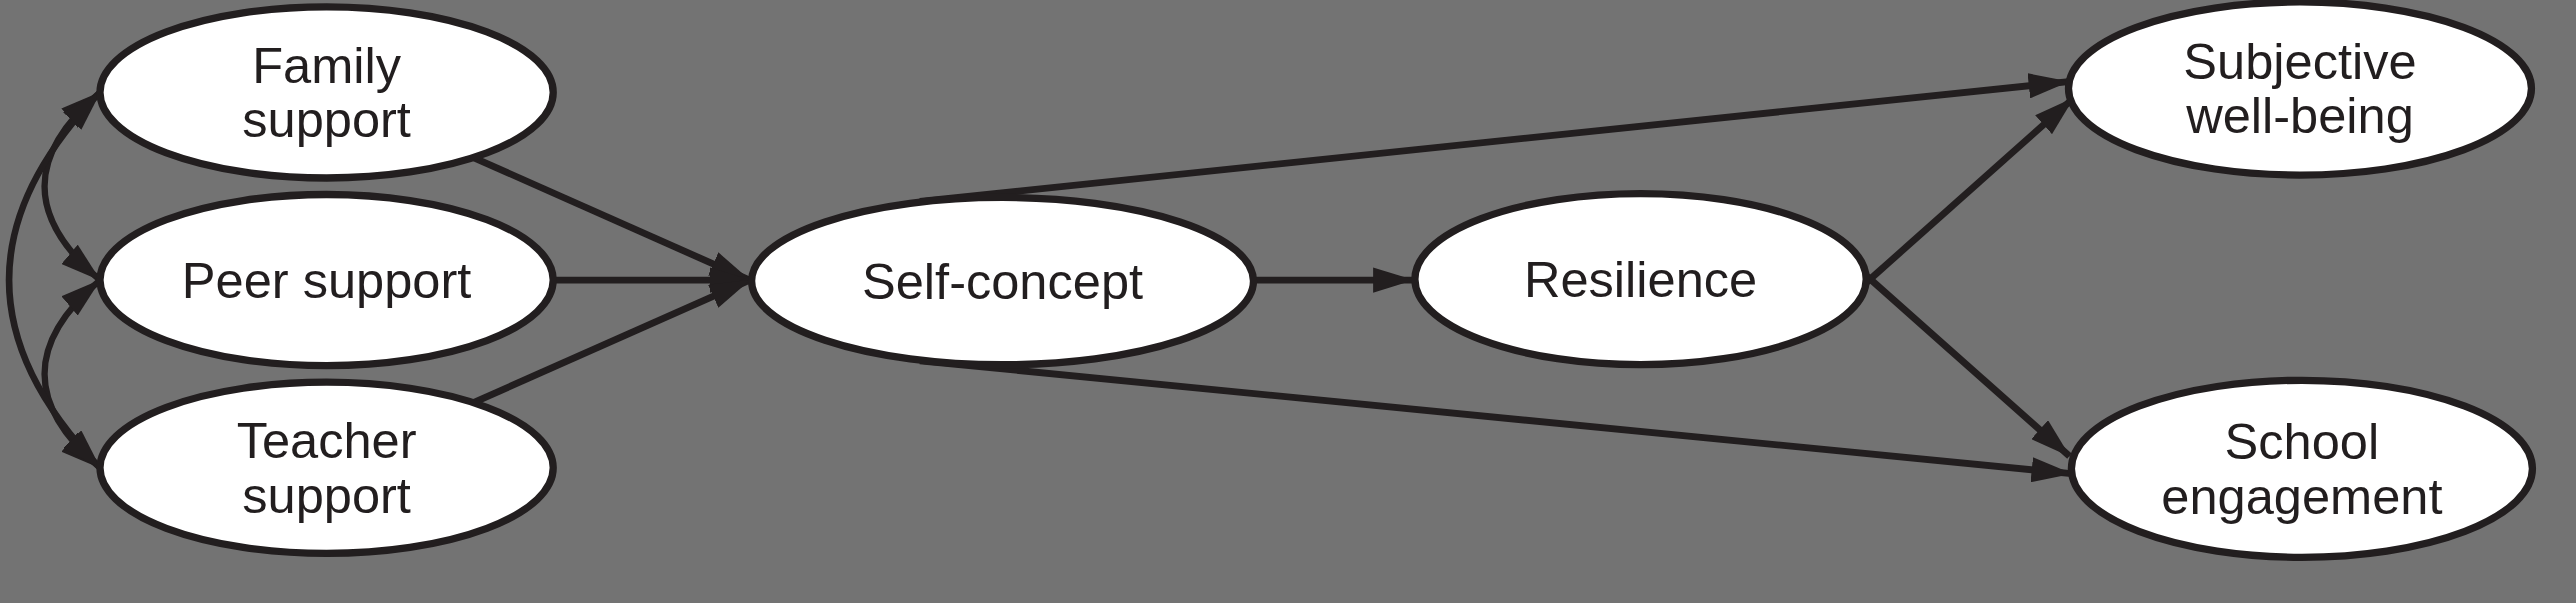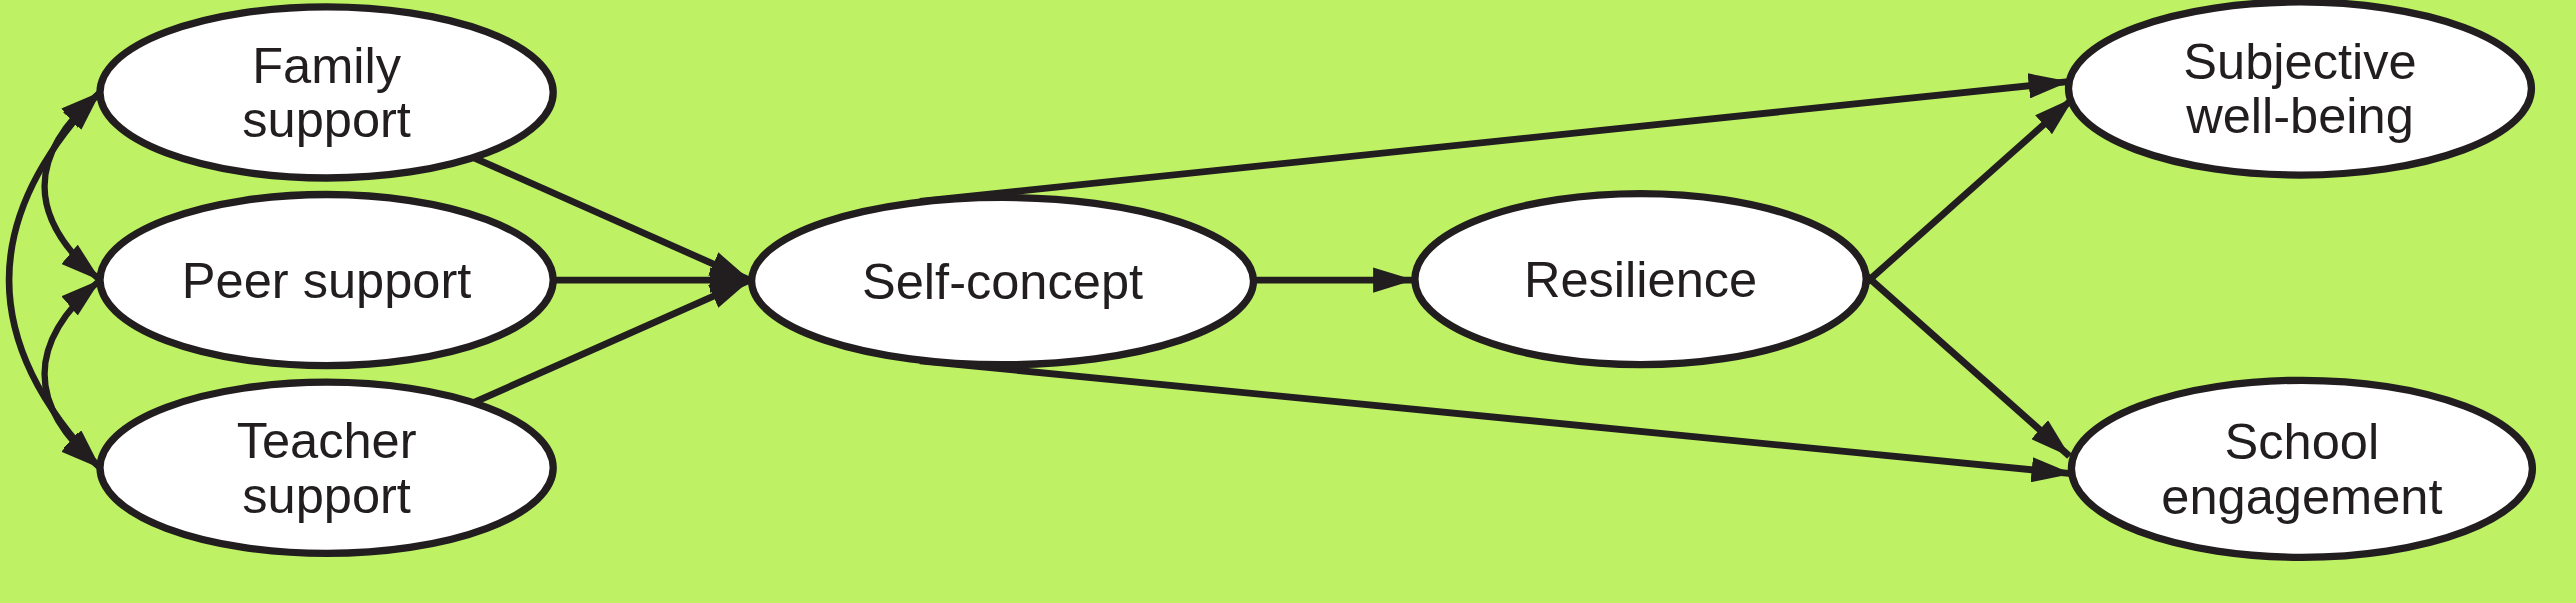--- a/index.html
+++ b/index.html
@@ -12,7 +12,7 @@
     width: 2576px;
     height: 603px;
     position: relative;
-    background: #bef264;
+    background: #737373;
   }
   svg {
     display: block;

